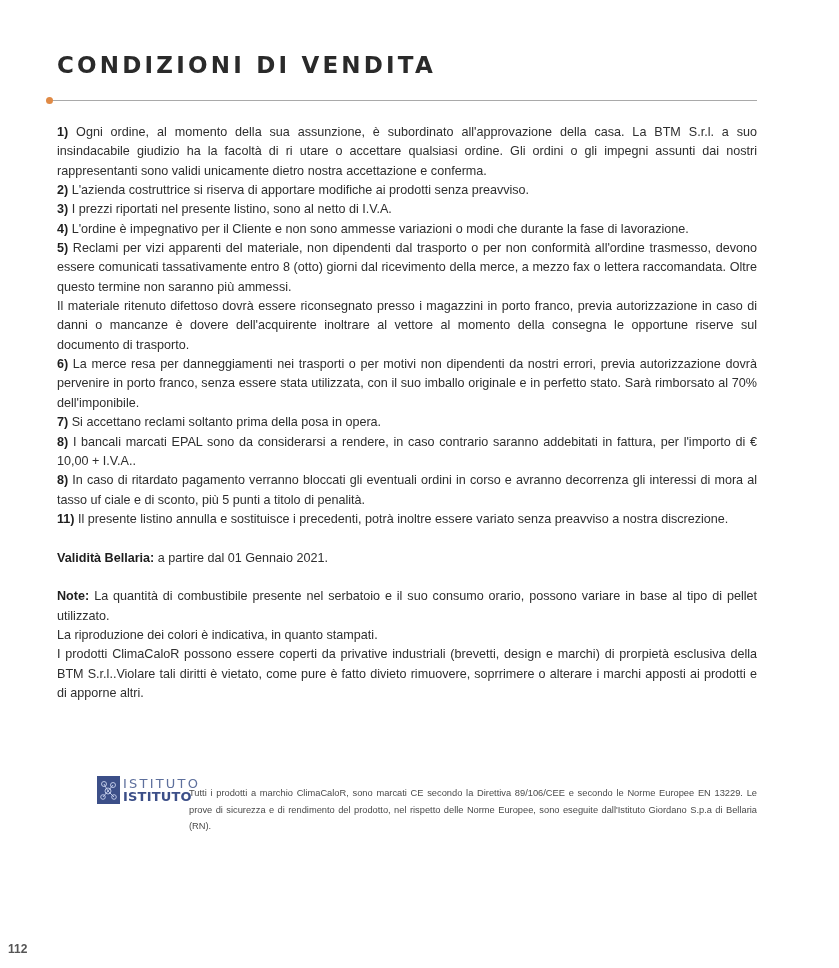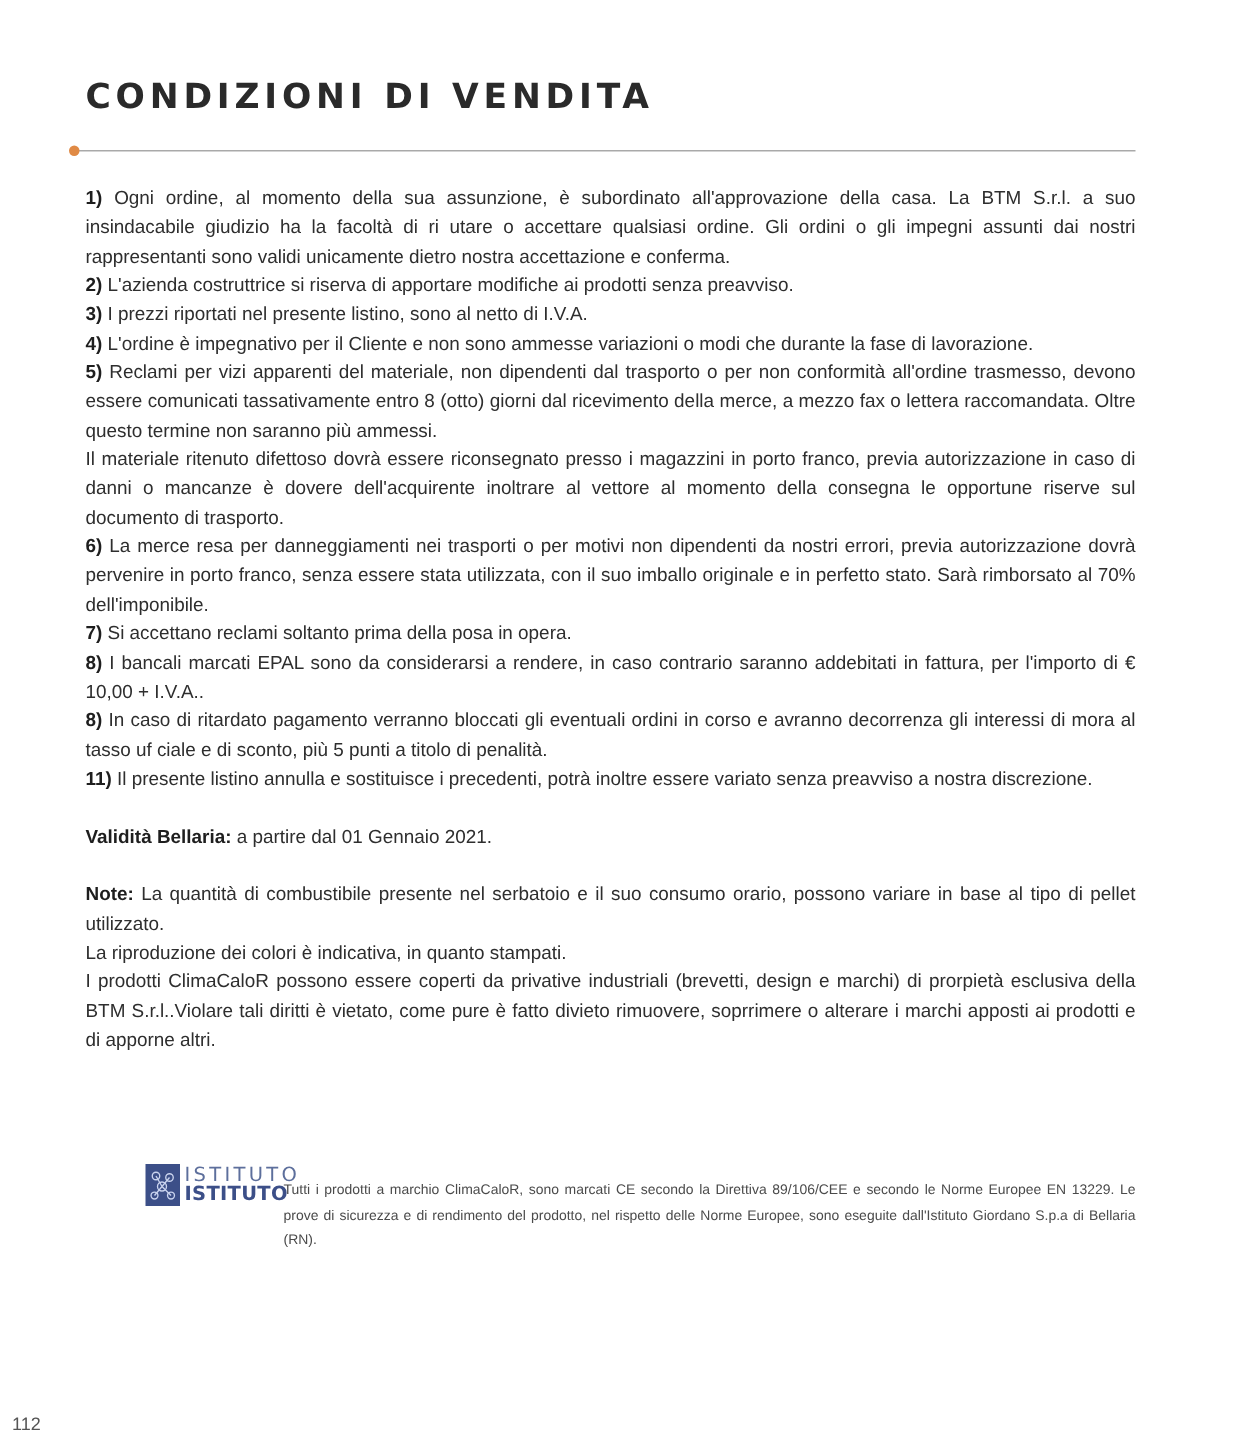--- a/index.html
+++ b/index.html
@@ -46,7 +46,7 @@
     font-size: 9.3px; line-height: 16.2px; color: #4a4a4a; text-align: justify;
   }
   .page-number {
-    position: absolute; left: 8px; top: 942px; font-size: 12px; color: #555;
+    position: absolute; left: 8px; top: 942px; font-size: 12px; color: #555; font-weight: bold;
   }
 </style>
 </head>

